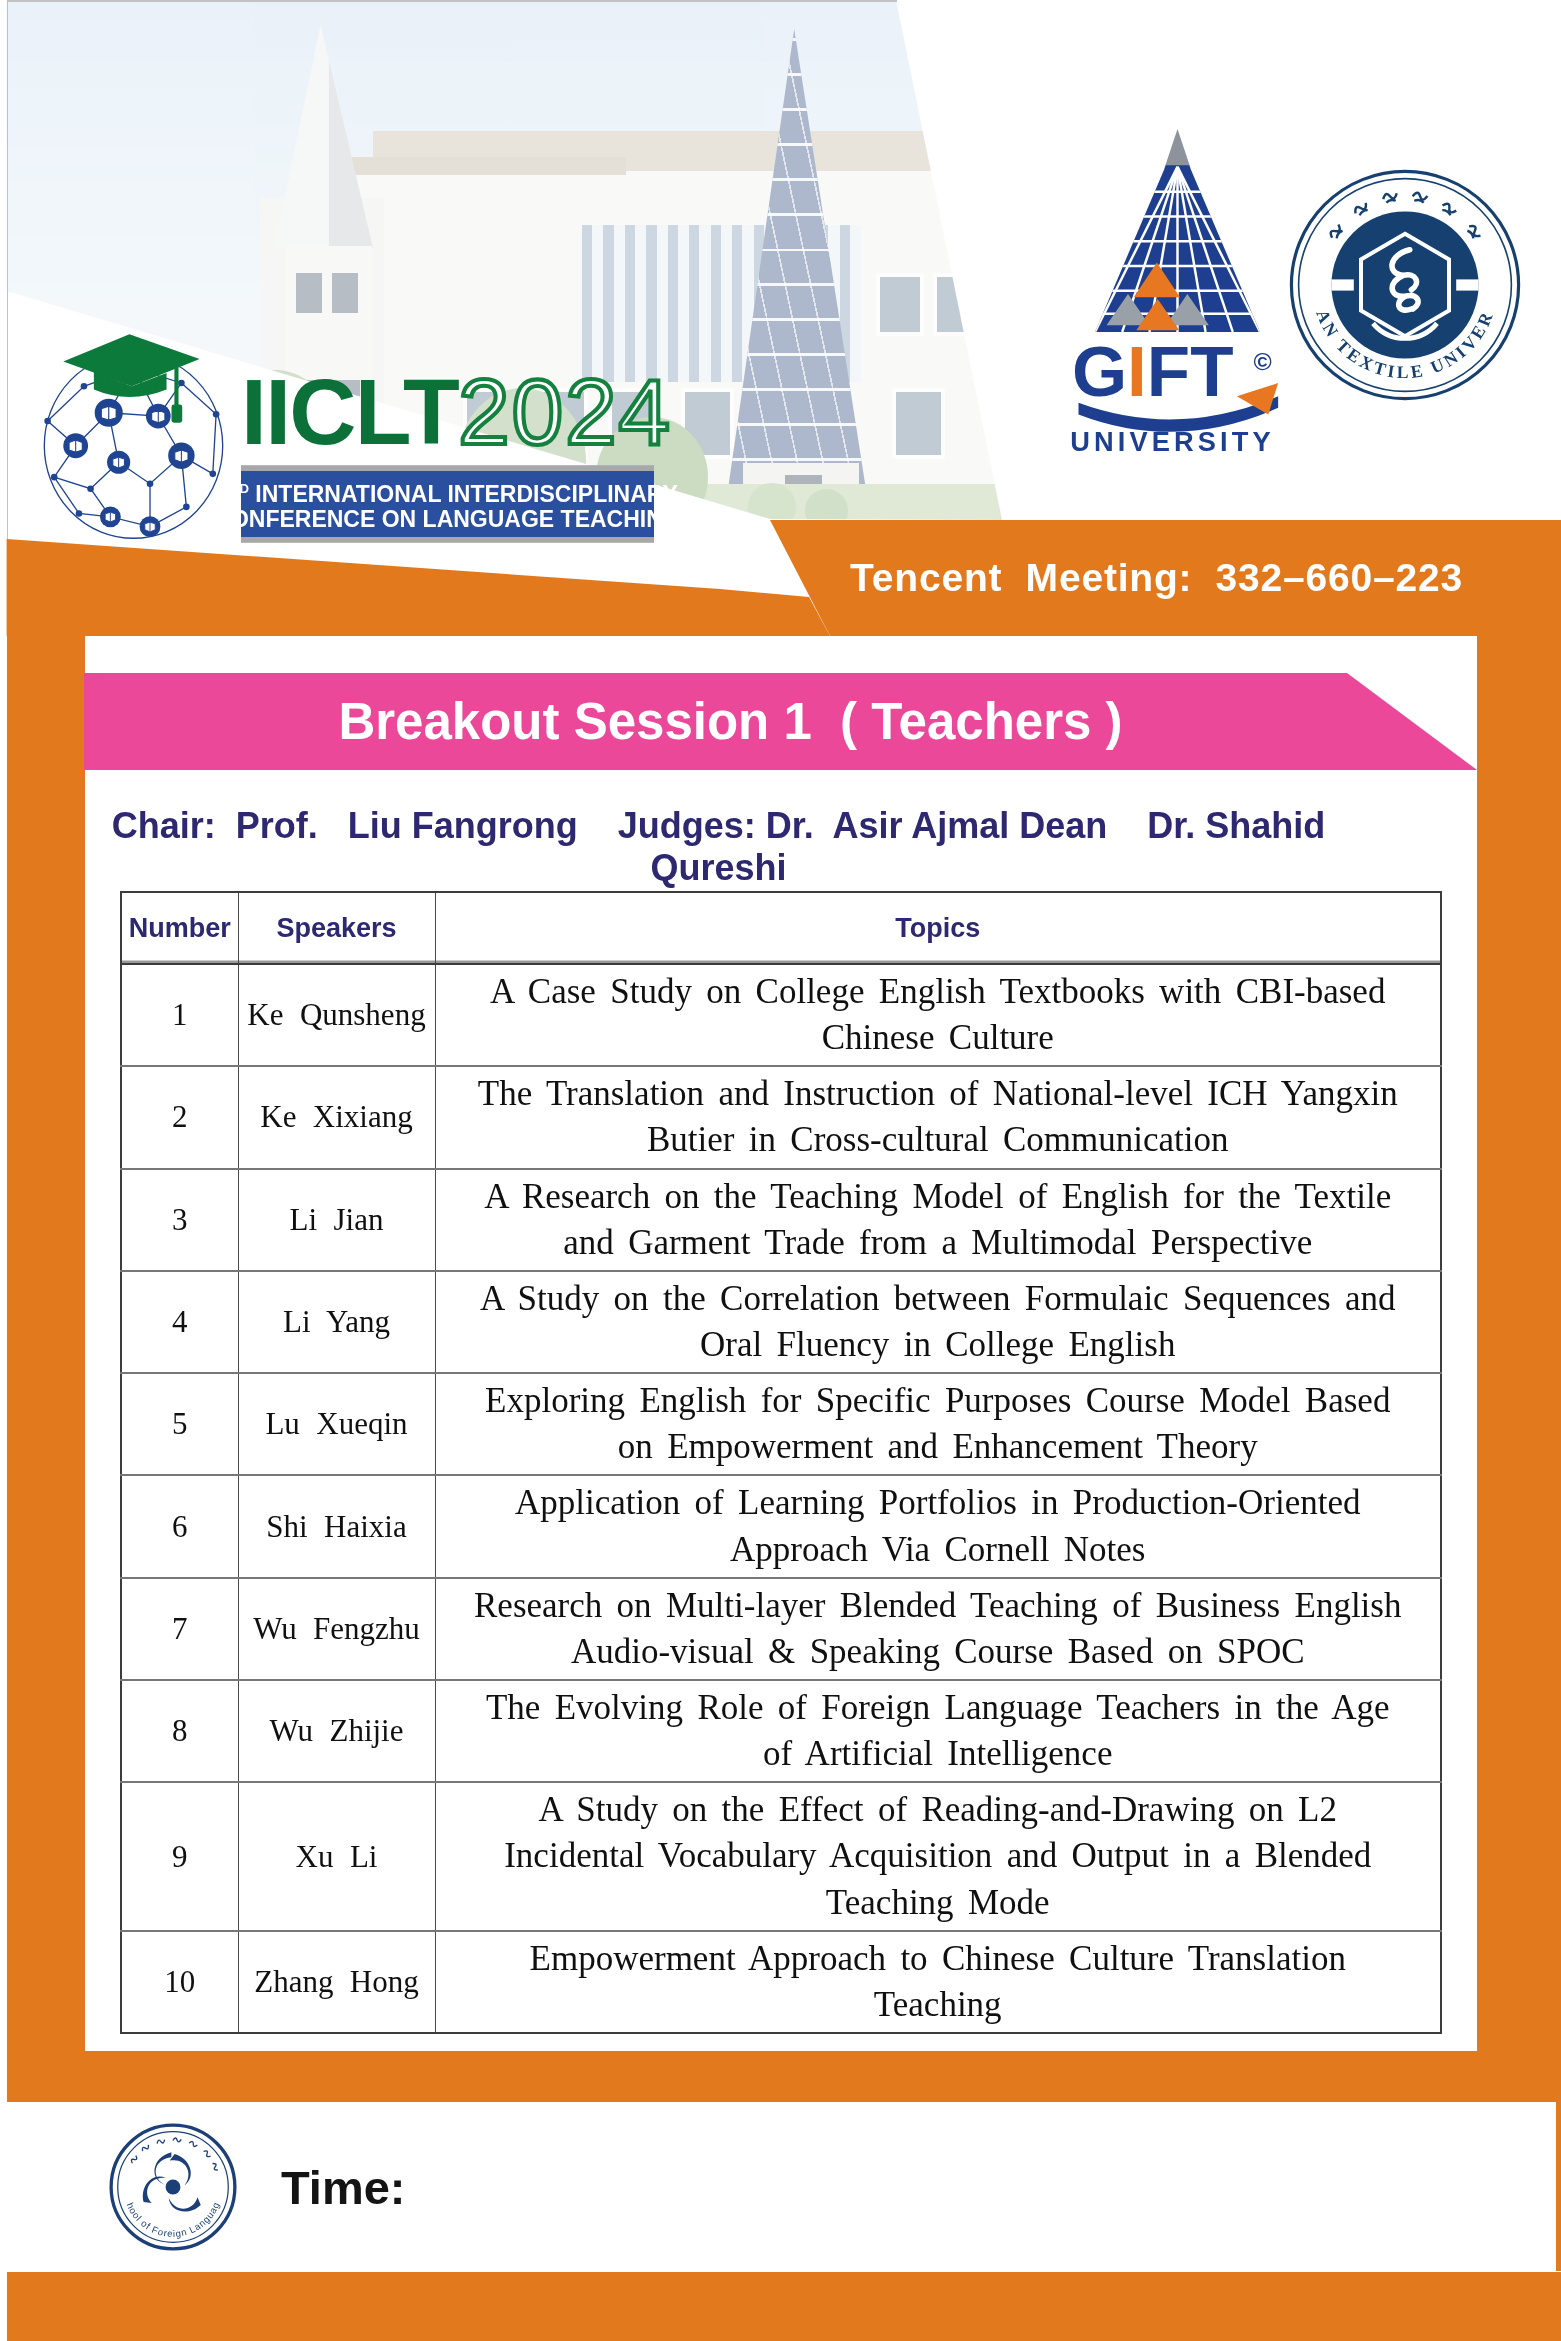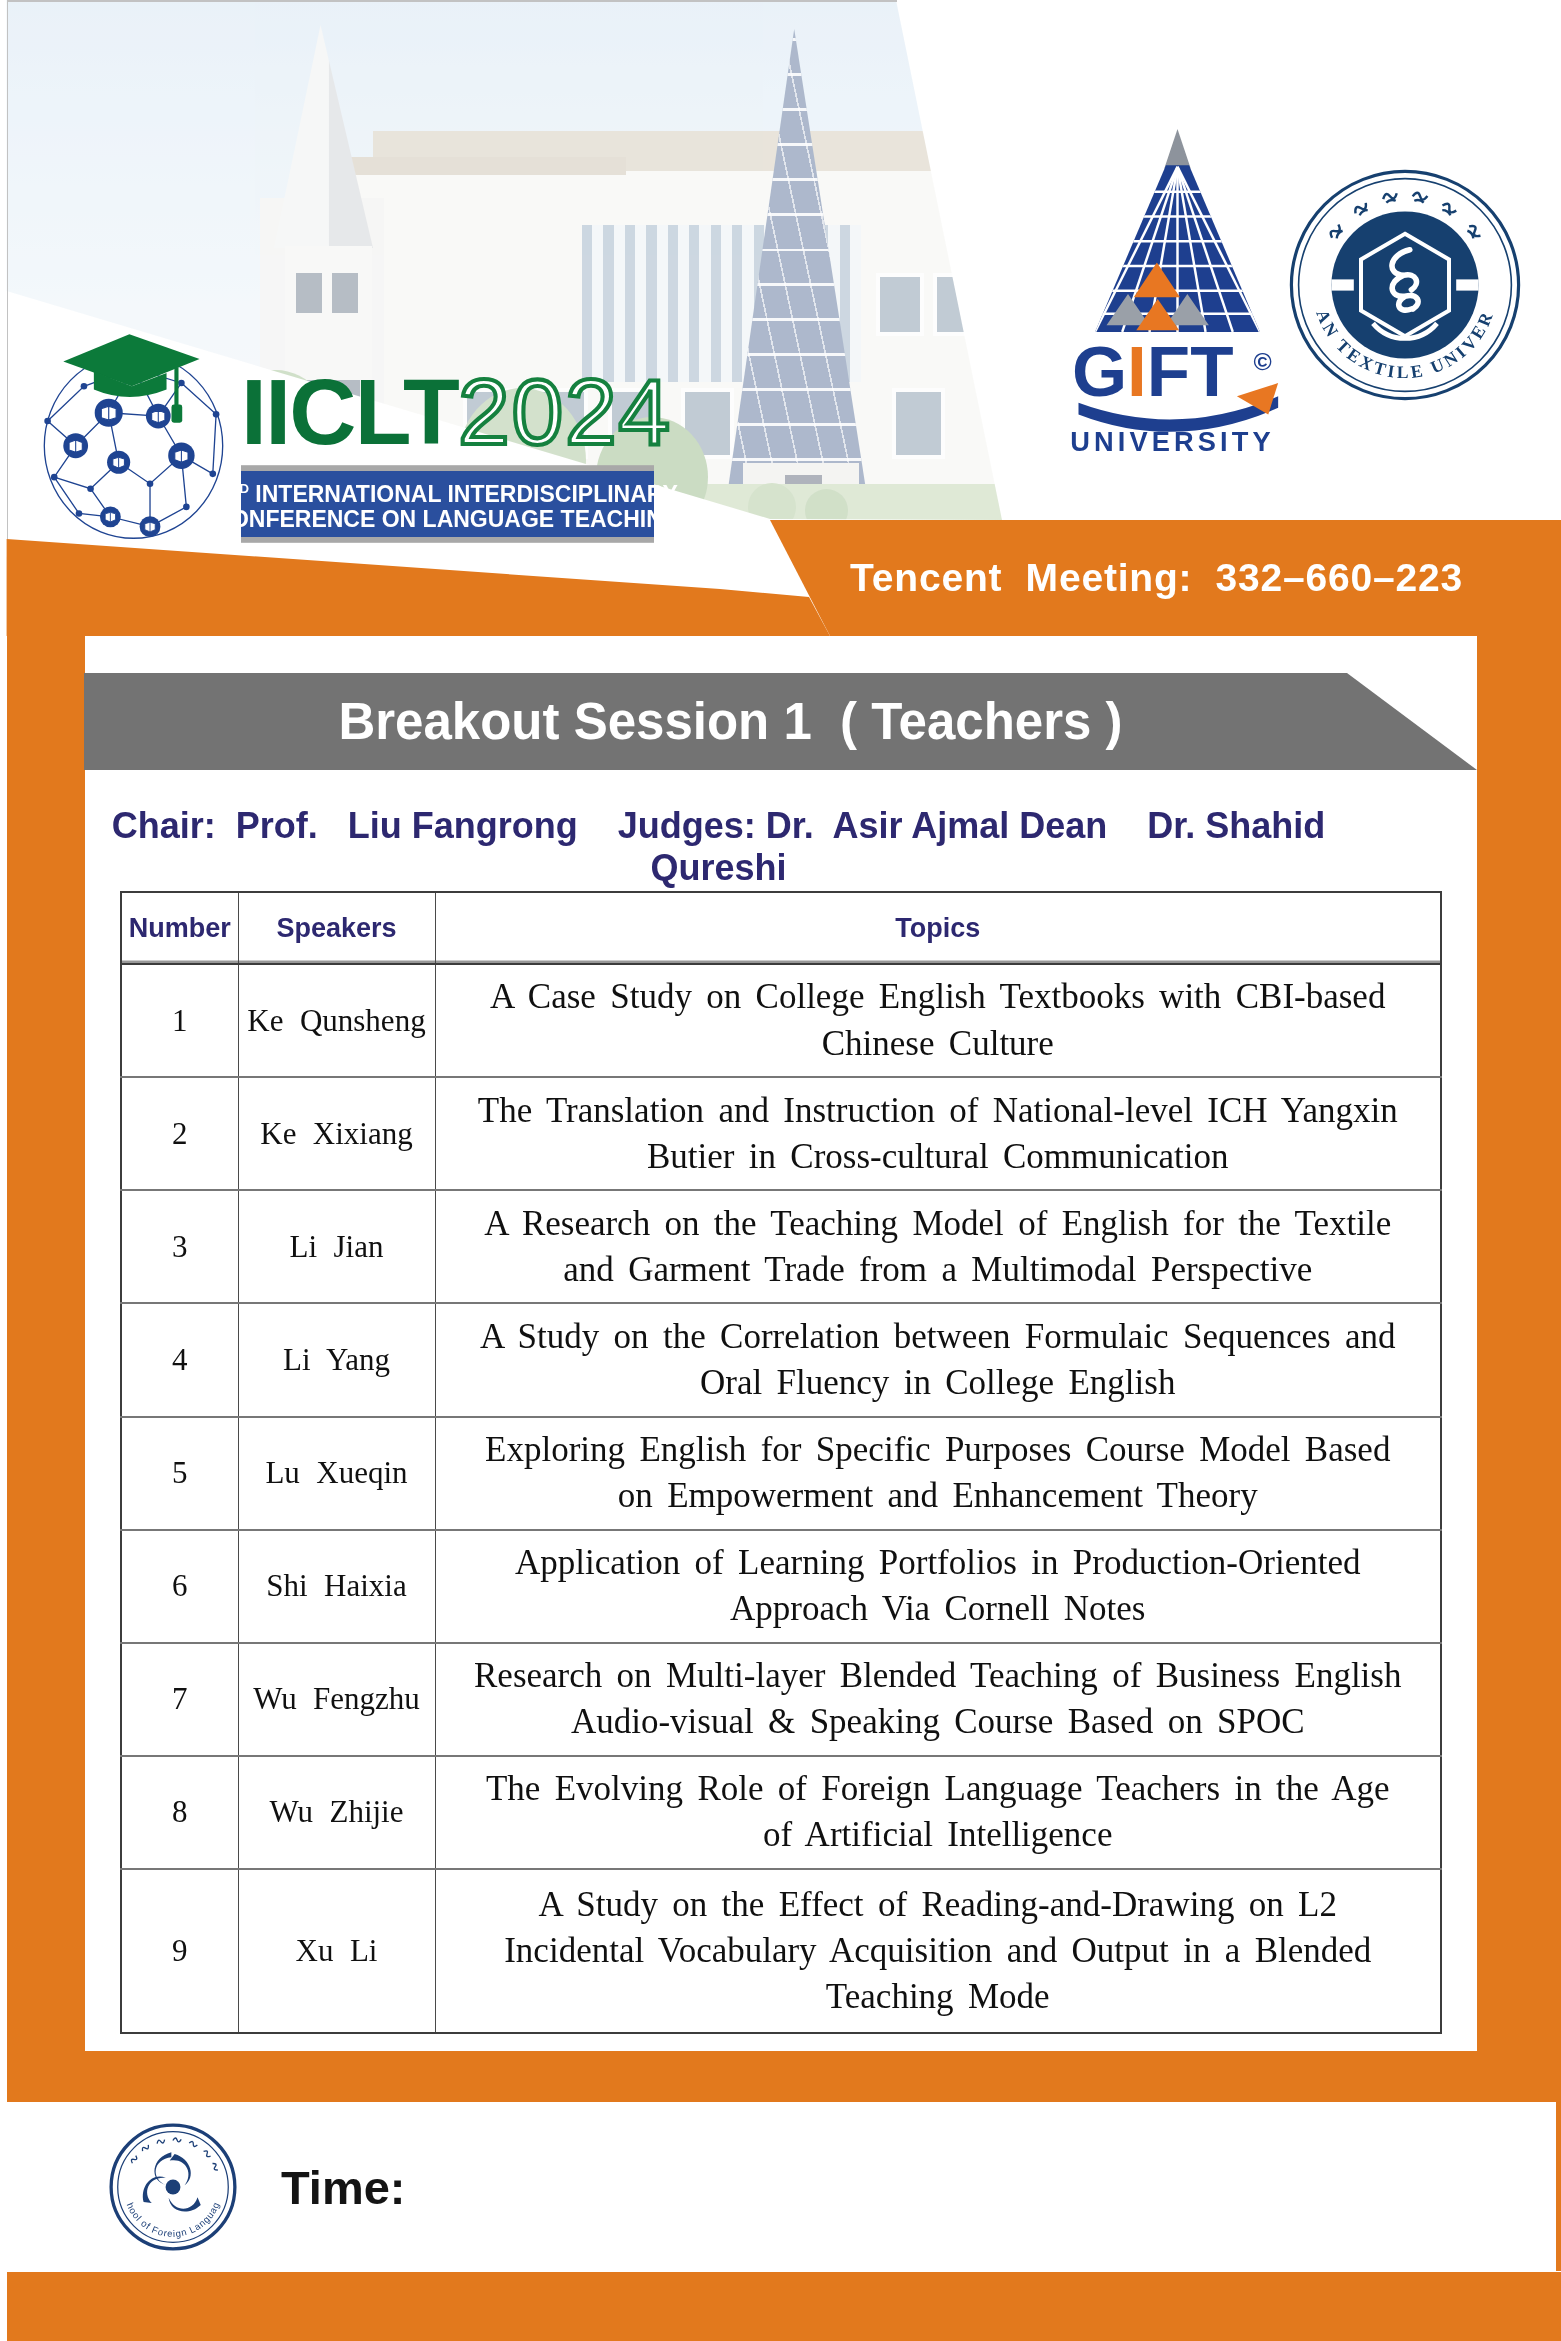--- a/index.html
+++ b/index.html
@@ -75,7 +75,7 @@
 
   
   #session-banner{
-    left:84px;top:673px;width:1393px;height:97px;background:#737373;
+    left:84px;top:673px;width:1393px;height:97px;background:#ec4899;
     clip-path:polygon(0 0,1263px 0,1393px 97px,0 97px);
     display:flex;align-items:center;justify-content:center;
     color:#ffffff;font-size:51px;font-weight:bold;padding-right:100px;box-sizing:border-box;

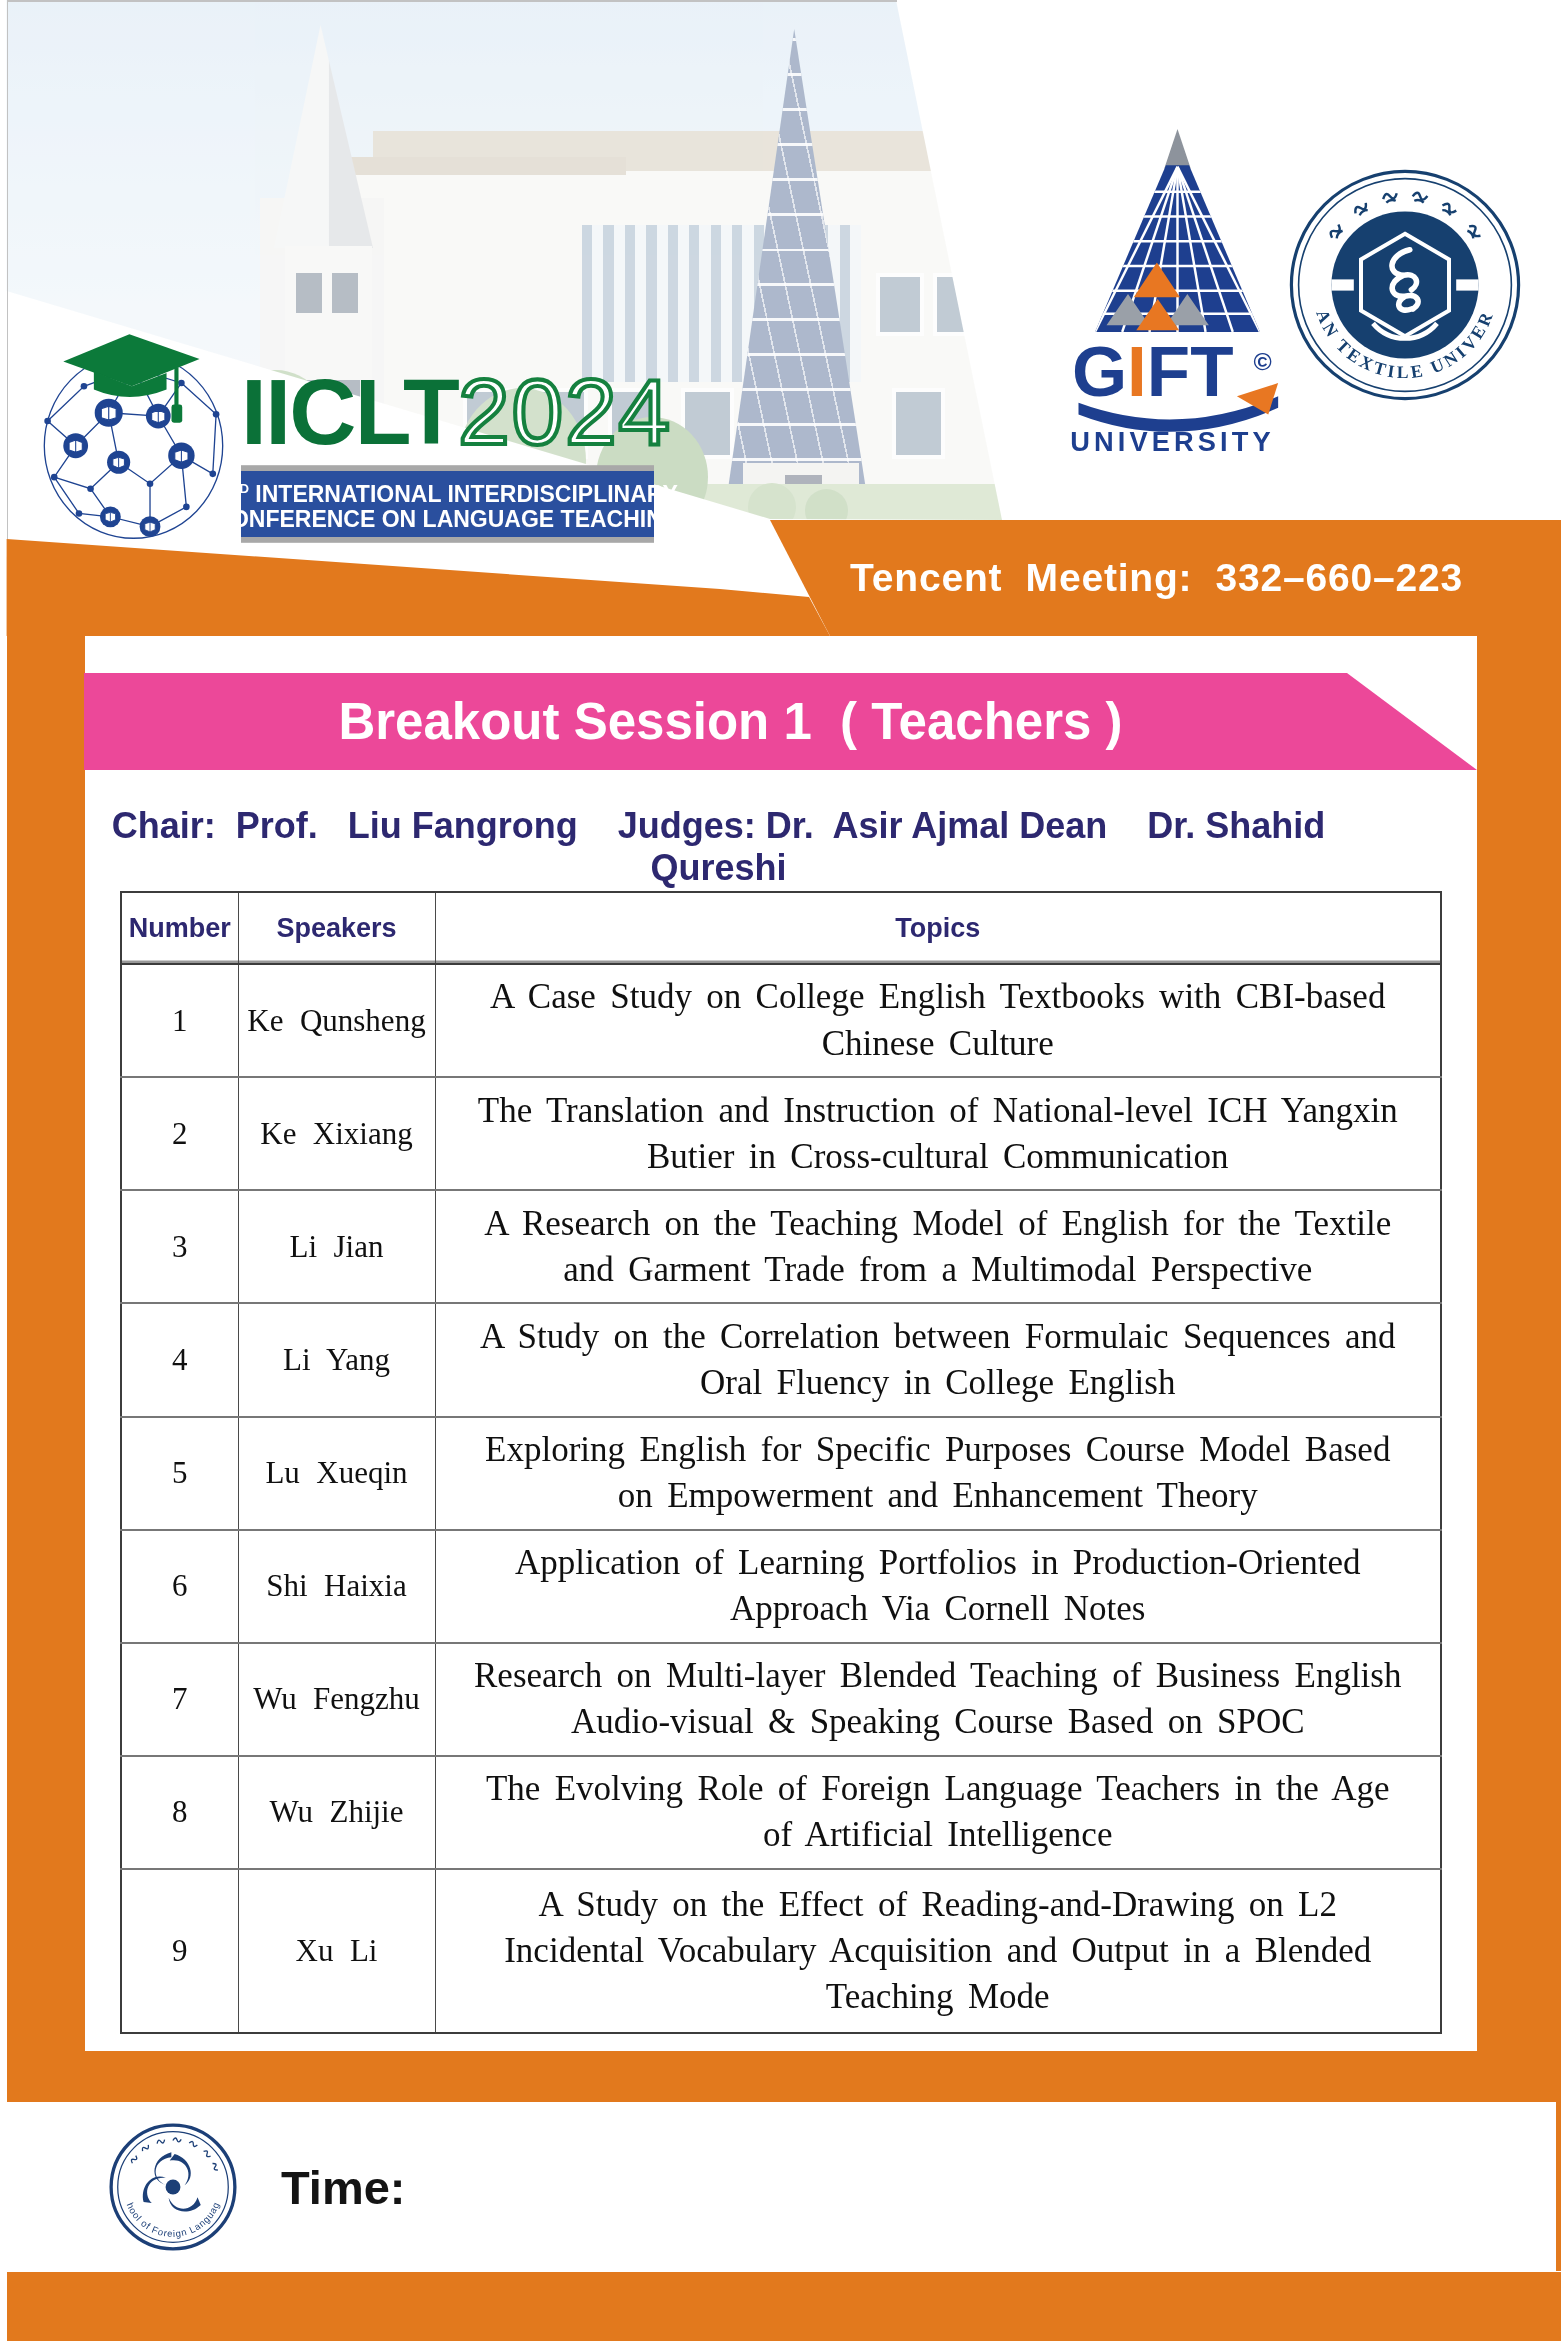--- a/index.html
+++ b/index.html
@@ -361,6 +361,11 @@
           <td class="c1">Xu Li</td>
           <td class="c2">A Study on the Effect of Reading-and-Drawing on L2 Incidental Vocabulary Acquisition and Output in a Blended Teaching Mode</td>
         </tr>
+        <tr>
+          <td class="c0">10</td>
+          <td class="c1">Zhang Hong</td>
+          <td class="c2">Empowerment Approach to Chinese Culture Translation Teaching</td>
+        </tr>
       </tbody>
   </table>
 </div>

